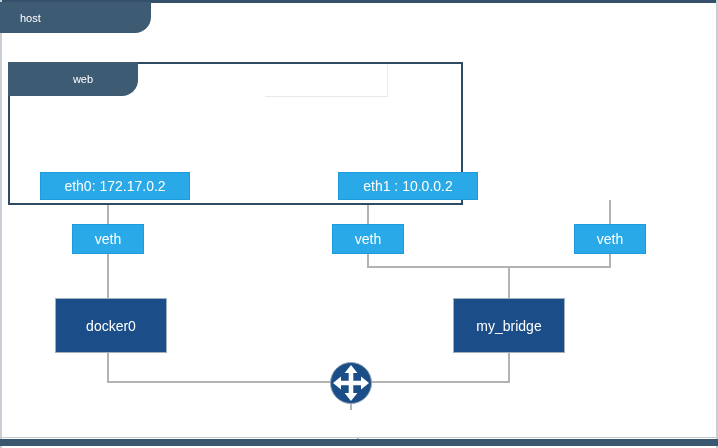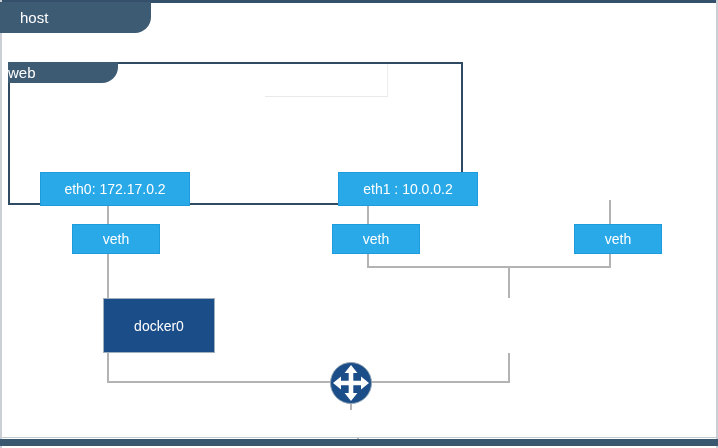--- a/index.html
+++ b/index.html
@@ -15,7 +15,7 @@
   .host-bottom-bar{left:0;top:439px;width:718px;height:7px;background:#3A5770;}
   
   .tab{
-    background:#3E5B74;color:#ffffff;font-size:15px;
+    background:#3E5B74;color:#ffffff;font-size:11px;
     display:flex;align-items:center;
     border-bottom-right-radius:16px;
   }

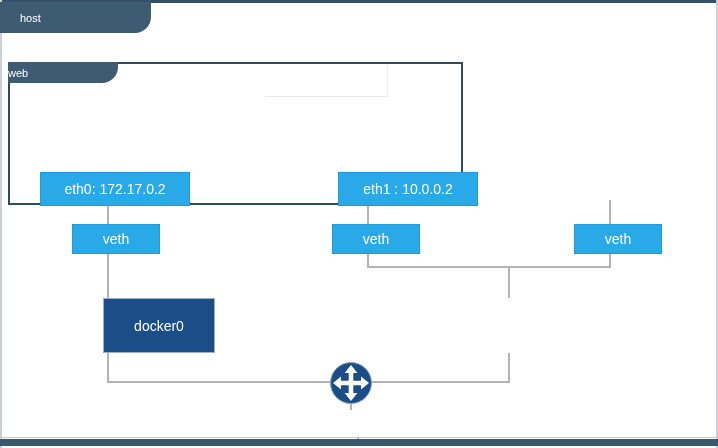--- a/index.html
+++ b/index.html
@@ -20,7 +20,7 @@
     border-bottom-right-radius:16px;
   }
   .host-tab{left:0;top:2px;width:131px;height:31px;padding-left:20px;}
-  .box-tab{width:110px;height:21px;justify-content:flex-start;}
+  .box-tab{width:110px;height:34px;justify-content:center;padding-left:20px;}
   
   .cbox{background:#ffffff;border:2px solid #2E4B63;box-sizing:border-box;}
   .web-box{left:8px;top:62px;width:455px;height:143px;}

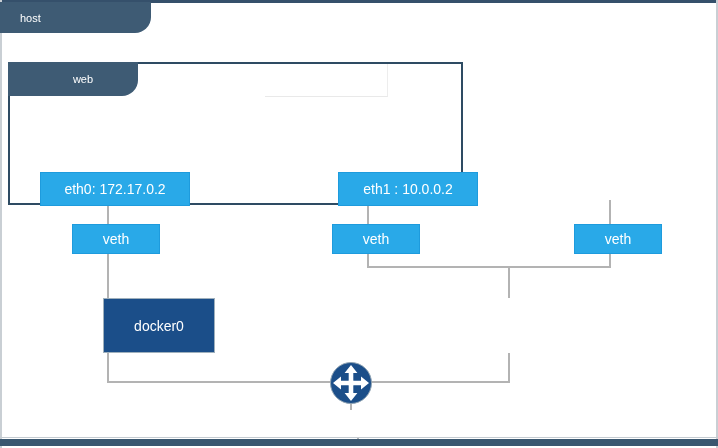--- a/index.html
+++ b/index.html
@@ -35,7 +35,7 @@
     display:flex;align-items:center;justify-content:center;
     box-sizing:border-box;border:1px solid #1E9BDD;
   }
-  .eth{height:34px;text-align:center;}
+  .eth{height:28px;text-align:center;}
   .veth{height:30px;width:88px;}
   
   .navy{

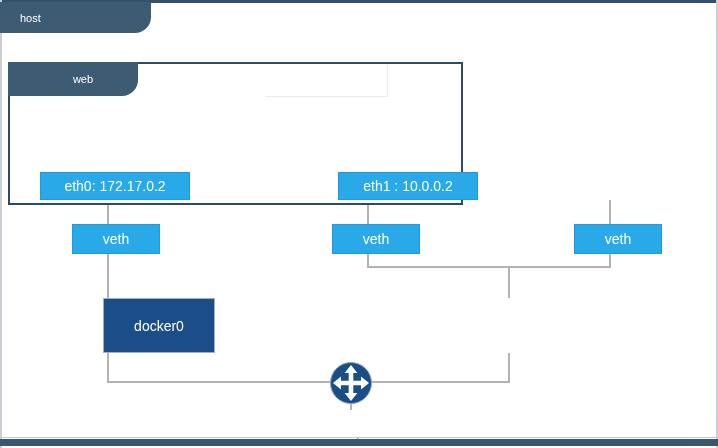--- a/index.html
+++ b/index.html
@@ -36,7 +36,7 @@
     box-sizing:border-box;border:1px solid #1E9BDD;
   }
   .eth{height:28px;text-align:center;}
-  .veth{height:30px;width:88px;}
+  .veth{height:30px;width:72px;}
   
   .navy{
     background:#1B4E89;color:#ffffff;font-size:14px;

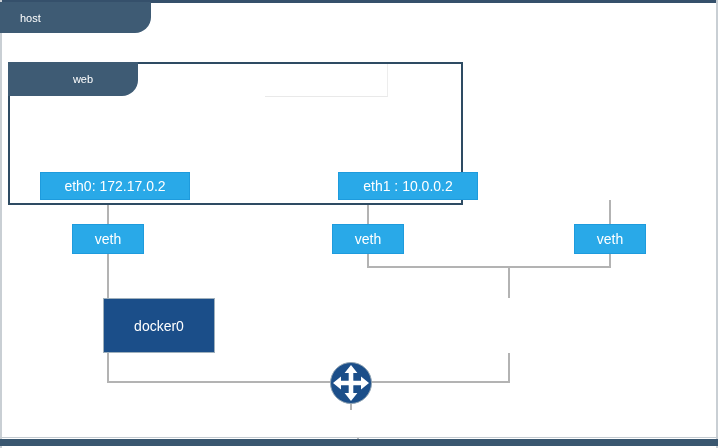--- a/index.html
+++ b/index.html
@@ -42,7 +42,7 @@
     background:#1B4E89;color:#ffffff;font-size:14px;
     display:flex;align-items:center;justify-content:center;
     box-sizing:border-box;border:1px solid #9FB0BC;
-    width:112px;height:55px;margin-left:48px;
+    width:112px;height:55px;
   }
   
   .line{background:#B3B3B3;}

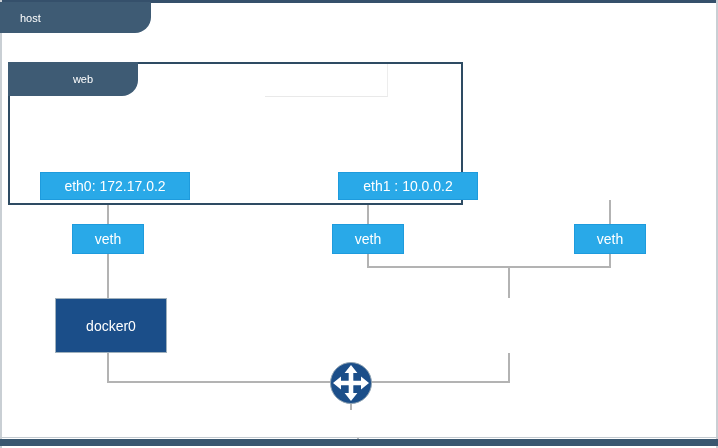--- a/index.html
+++ b/index.html
@@ -104,6 +104,9 @@
   <div class="abs navy" style="left:55px;top:298px;">
     <span>docker0</span>
   </div>
+  <div class="abs navy" style="left:453px;top:298px;">
+    <span>my_bridge</span>
+  </div>
 
   <div class="abs" style="left:329px;top:361px;width:44px;height:44px;">
     <svg width="44" height="44" viewBox="0 0 44 44">

